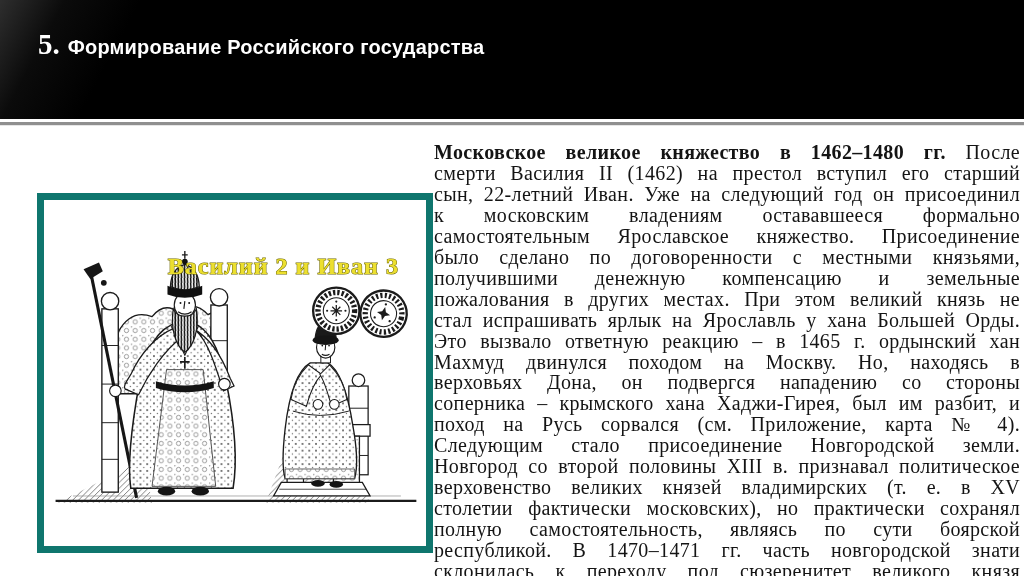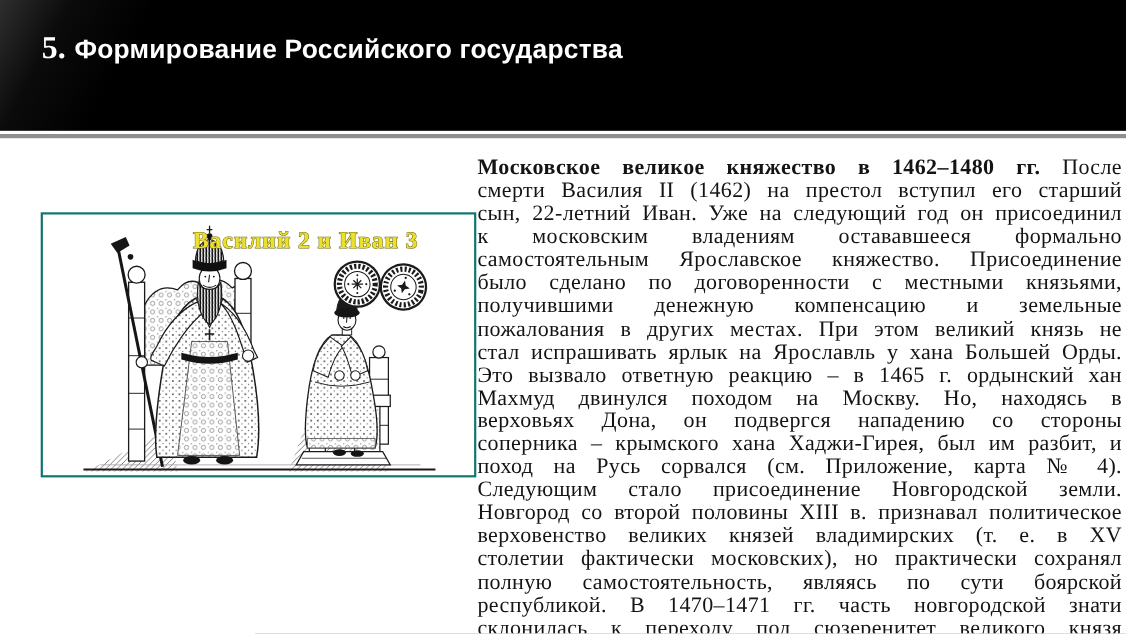--- a/index.html
+++ b/index.html
@@ -19,7 +19,7 @@
     font-family:"Liberation Serif",serif;font-weight:bold;font-size:29px;
   }
   .title-text{
-    font-family:"Liberation Sans",sans-serif;font-weight:bold;font-size:24px;
+    font-family:"Liberation Sans",sans-serif;font-weight:bold;font-size:20px;
     letter-spacing:.2px;margin-left:8px;
   }
   

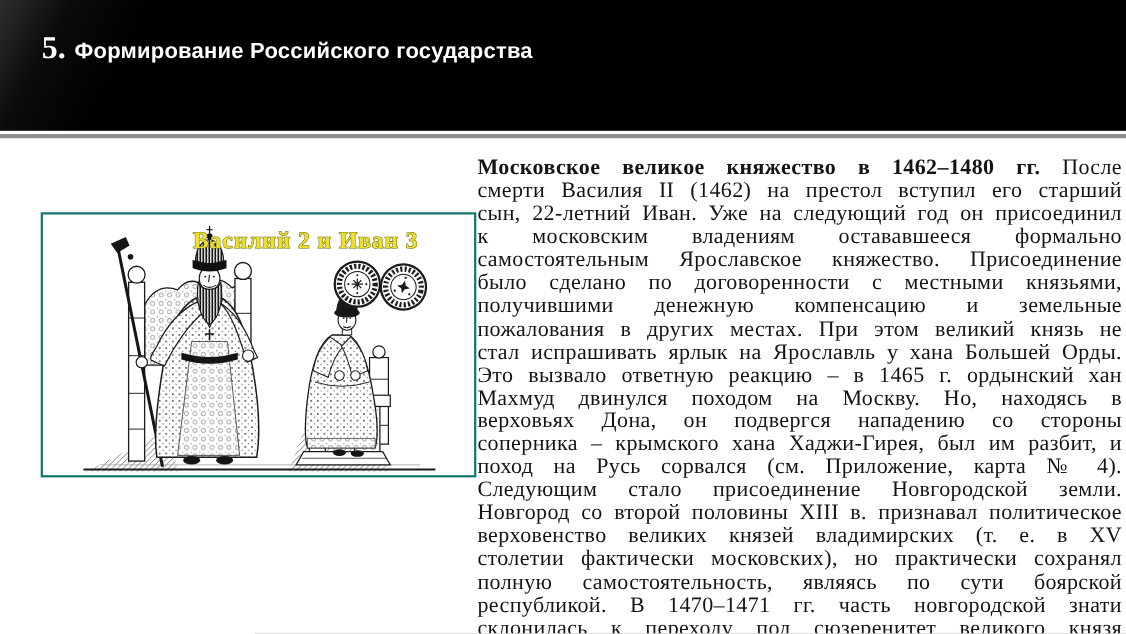--- a/index.html
+++ b/index.html
@@ -29,8 +29,8 @@
   }
   
   .image-frame{
-    position:absolute;left:37px;top:193px;width:396px;height:241px;
-    border:2px solid #0f766e;background:#fff;box-sizing:border-box;
+    position:absolute;left:37px;top:193px;width:396px;height:360px;
+    border:7px solid #0f766e;background:#fff;box-sizing:border-box;
   }
   .image-frame svg{display:block;width:100%;height:100%;}
   .cap{

